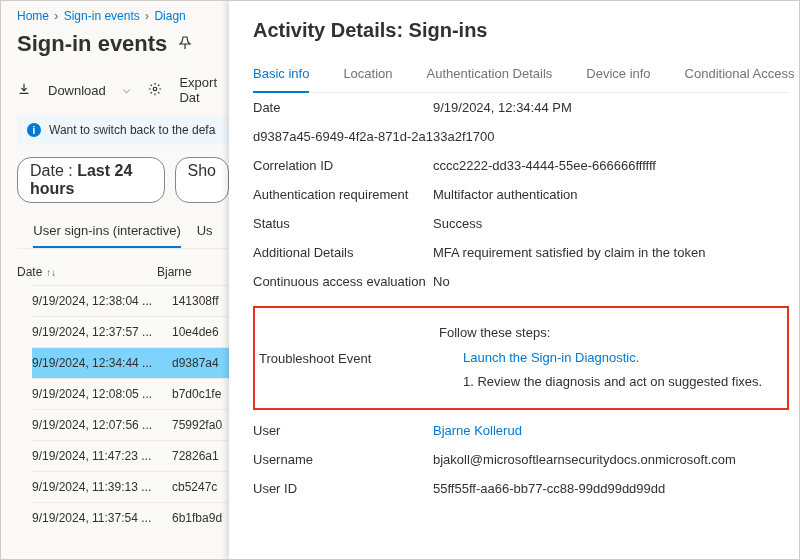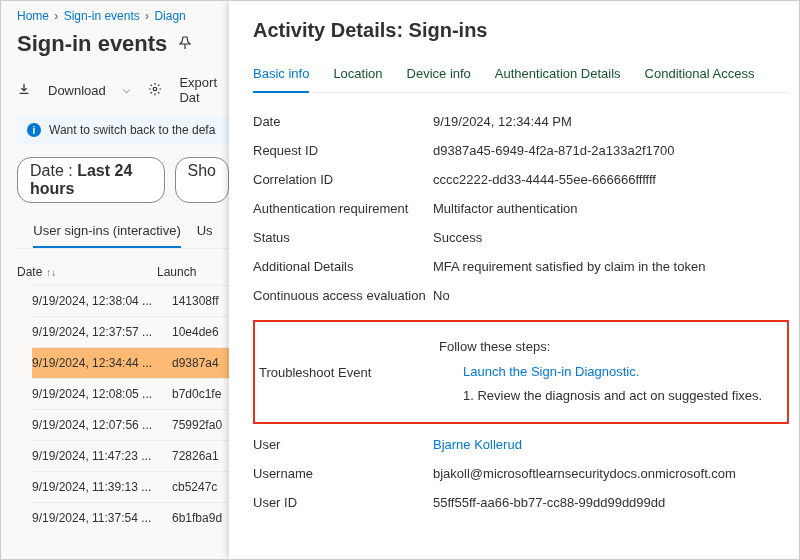--- a/index.html
+++ b/index.html
@@ -32,7 +32,7 @@
 
 .right-panel { position: absolute; left: 228px; top: 0; right: 0; bottom: 0; background: #fff; box-shadow: -2px 0 6px rgba(0,0,0,0.15); padding: 18px 10px 0 24px; overflow: hidden; }
 .detail-title { font-size: 20px; font-weight: 600; margin-bottom: 18px; }
-.detail-tabs { display: flex; gap: 24px; font-size: 13px; border-bottom: 1px solid #edebe9; margin-bottom: 14px; }
+.detail-tabs { display: flex; gap: 34px; font-size: 13px; border-bottom: 1px solid #edebe9; }
 .detail-tabs .dtab { padding: 6px 0 10px; cursor: pointer; color: #14532d; white-space: nowrap; }
 .detail-tabs .dtab.active { color: #0078d4; border-bottom: 2px solid #0078d4; margin-bottom: -1px; }
 .kv-row { display: flex; padding: 7px 0; font-size: 13px; align-items: flex-start; }

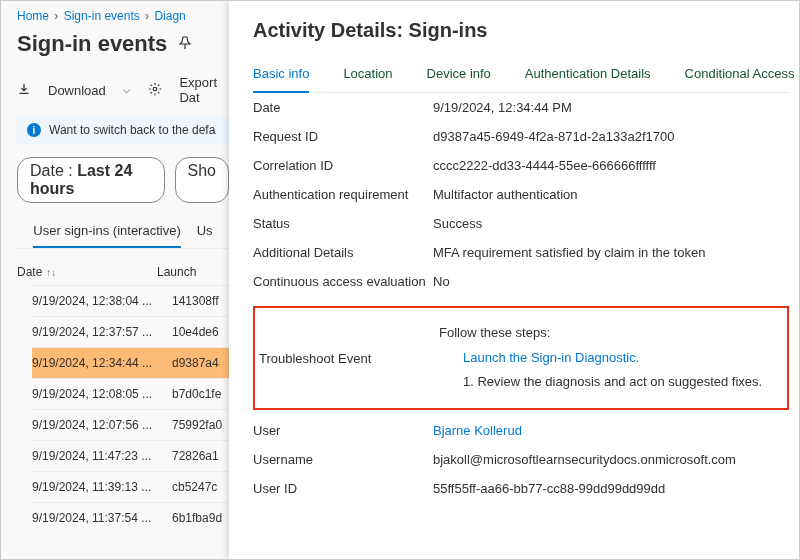--- a/index.html
+++ b/index.html
@@ -33,7 +33,7 @@
 .right-panel { position: absolute; left: 228px; top: 0; right: 0; bottom: 0; background: #fff; box-shadow: -2px 0 6px rgba(0,0,0,0.15); padding: 18px 10px 0 24px; overflow: hidden; }
 .detail-title { font-size: 20px; font-weight: 600; margin-bottom: 18px; }
 .detail-tabs { display: flex; gap: 34px; font-size: 13px; border-bottom: 1px solid #edebe9; }
-.detail-tabs .dtab { padding: 6px 0 10px; cursor: pointer; color: #14532d; white-space: nowrap; }
+.detail-tabs .dtab { padding: 6px 0 10px; cursor: pointer; color: #737373; white-space: nowrap; }
 .detail-tabs .dtab.active { color: #0078d4; border-bottom: 2px solid #0078d4; margin-bottom: -1px; }
 .kv-row { display: flex; padding: 7px 0; font-size: 13px; align-items: flex-start; }
 .kv-row .k { width: 180px; flex-shrink: 0; color: #323130; }

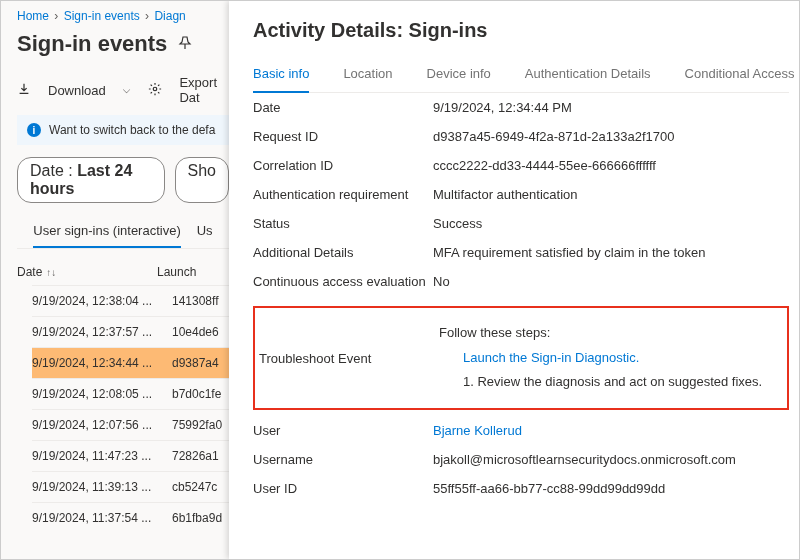--- a/index.html
+++ b/index.html
@@ -154,8 +154,8 @@
   <div class="detail-tabs">
     <div class="dtab active">Basic info</div>
     <div class="dtab">Location</div>
+    <div class="dtab">Authentication Details</div>
     <div class="dtab">Device info</div>
-    <div class="dtab">Authentication Details</div>
     <div class="dtab">Conditional Access</div>
   </div>
 

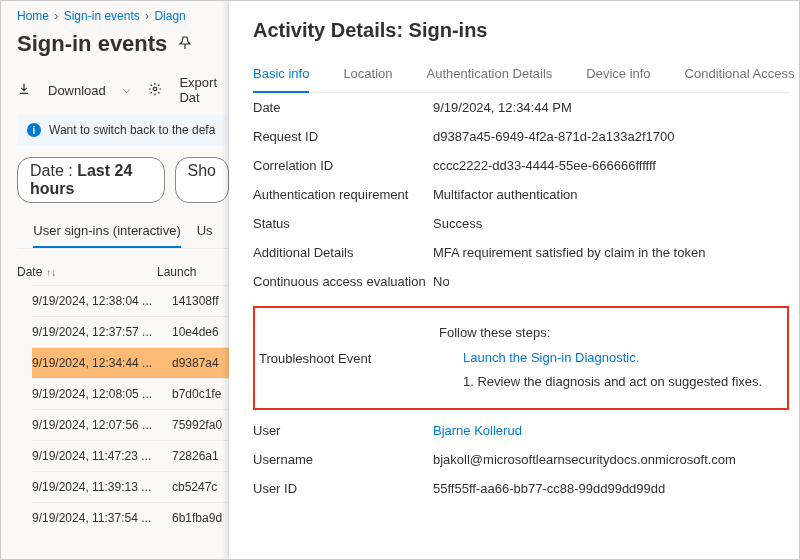--- a/index.html
+++ b/index.html
@@ -164,7 +164,6 @@
       <div class="v">9/19/2024, 12:34:44 PM</div>
     </div>
   <div class="kv-row">
-      <div class="k">Request ID</div>
       <div class="v">d9387a45-6949-4f2a-871d-2a133a2f1700</div>
     </div>
   <div class="kv-row">

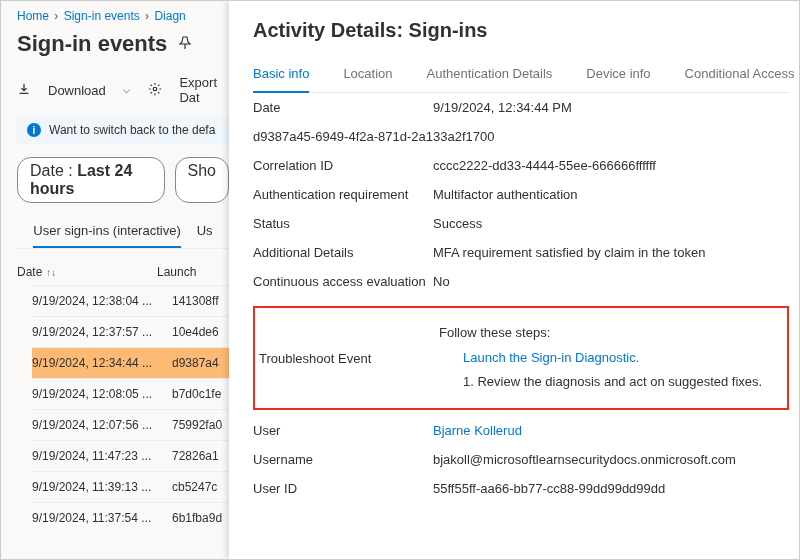--- a/index.html
+++ b/index.html
@@ -111,7 +111,7 @@
         <span>Date</span>
         <span class="sort-icon">↑↓</span>
       </div>
-      <div class="col-req">Launch</div>
+      <div class="col-req">Bjarne</div>
     </div>
     <div class="trow">
         <div class="col-date">9/19/2024, 12:38:04 ...</div>

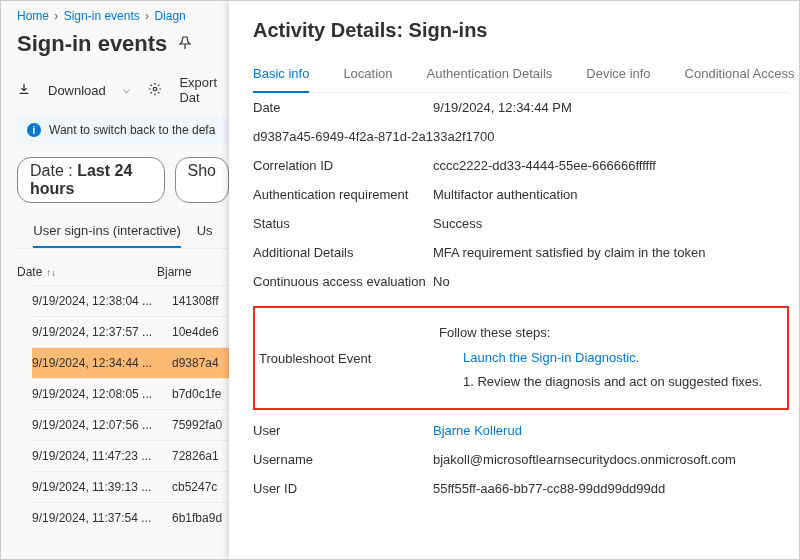--- a/index.html
+++ b/index.html
@@ -26,7 +26,7 @@
 .thead .col-req { flex: 1; }
 .sort-icon { font-size: 10px; color: #605e5c; }
 .trow { display: flex; padding: 8px 0; font-size: 12px; border-top: 1px solid #edebe9; cursor: pointer; margin-left: 15px; }
-.trow.selected { background: #fdba74; justify-content: flex-end; }
+.trow.selected { background: #7dd3fc; justify-content: flex-end; }
 .trow .col-date { width: 140px; white-space: nowrap; overflow: hidden; text-overflow: ellipsis; padding-right: 6px; }
 .trow .col-req { flex: 1; white-space: nowrap; overflow: hidden; text-overflow: ellipsis; }
 

